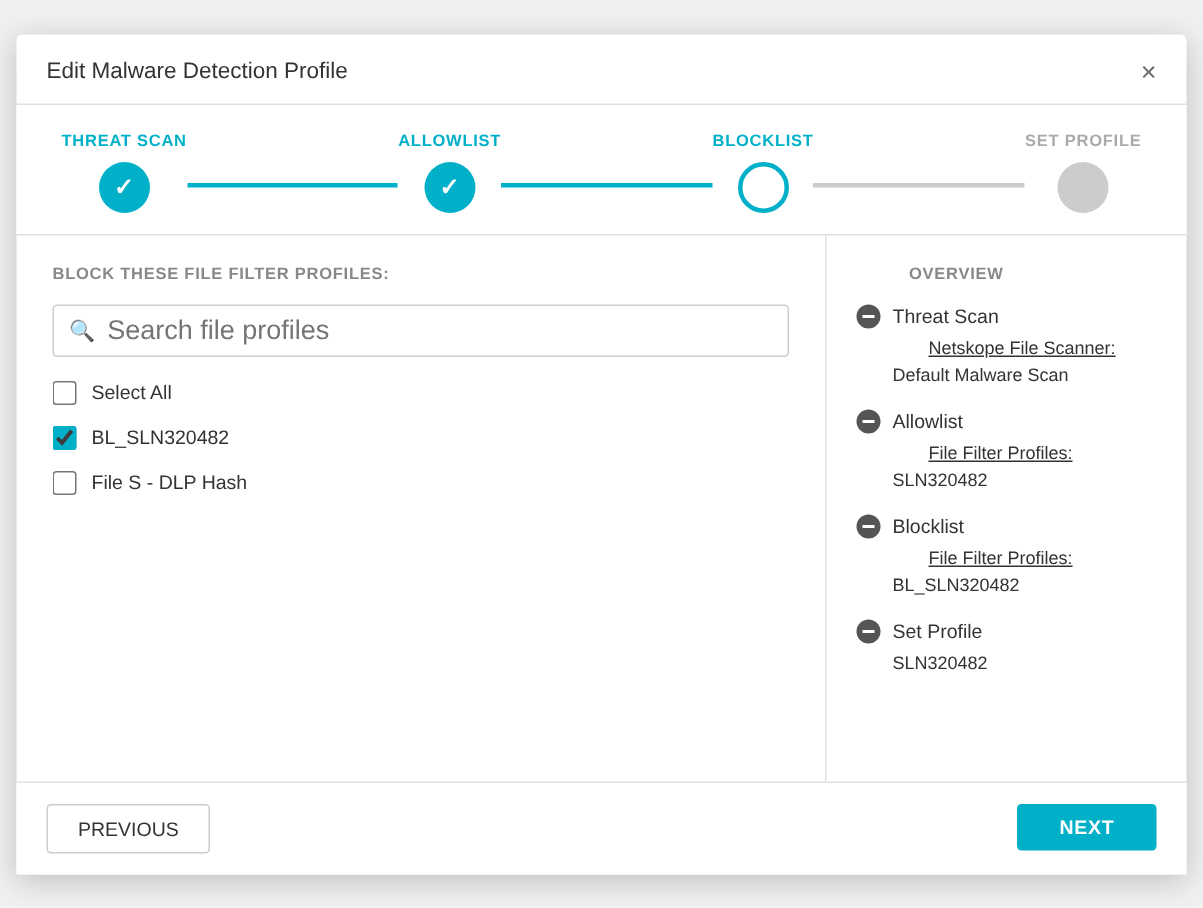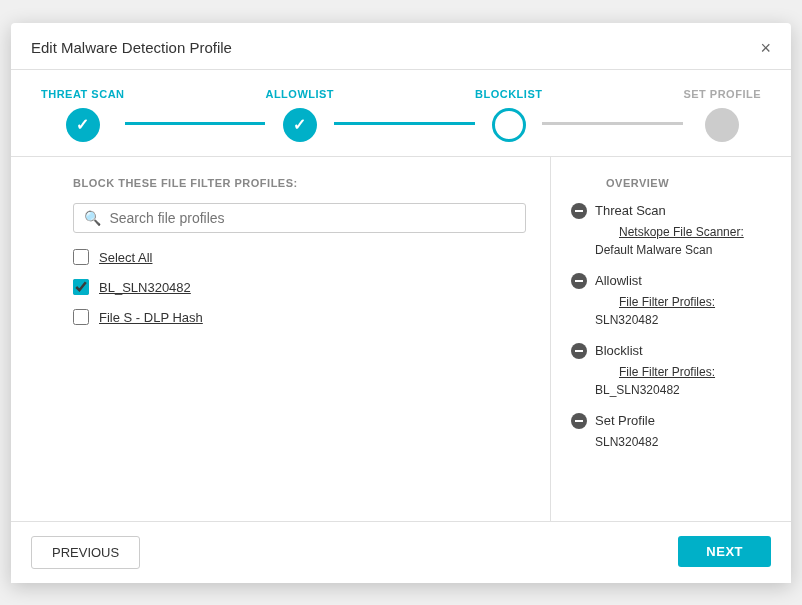--- a/index.html
+++ b/index.html
@@ -89,7 +89,6 @@
       flex: 1;
       padding: 20px 24px;
       border-right: 1px solid #e0e0e0;
-      margin-left: 38px;
     }
     .right-panel {
       width: 240px;

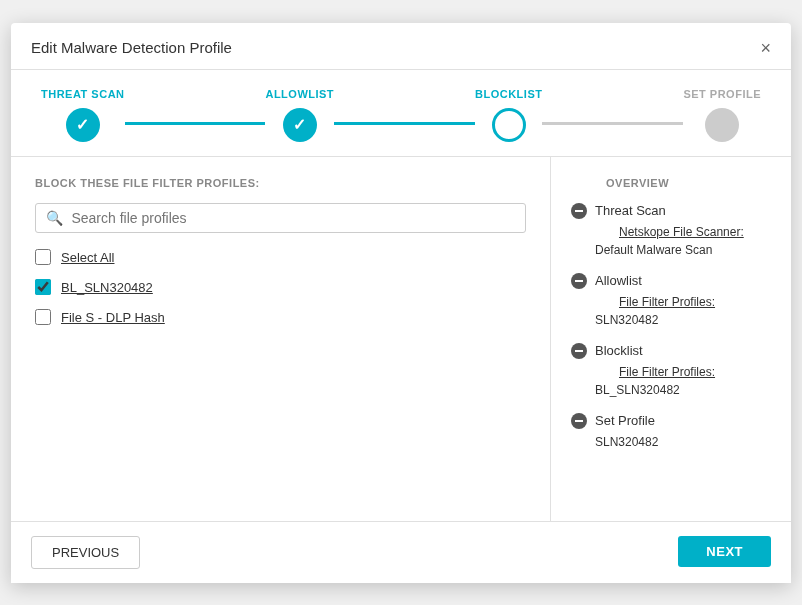--- a/index.html
+++ b/index.html
@@ -118,7 +118,7 @@
     .search-input {
       border: none;
       outline: none;
-      font-size: 14px;
+      font-size: 18px;
       color: #888;
       width: 100%;
     }

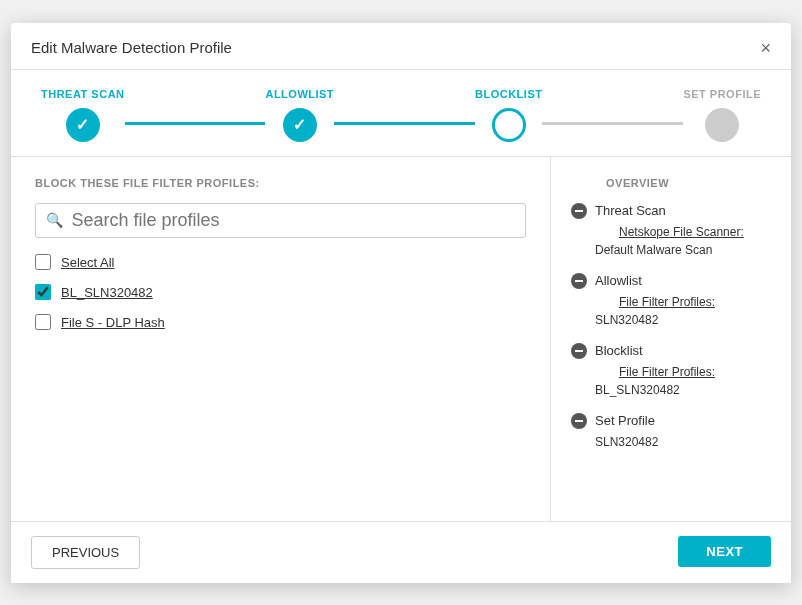--- a/index.html
+++ b/index.html
@@ -124,11 +124,10 @@
     }
     .checkbox-row {
       display: flex;
-      align-items: flex-end;
+      align-items: flex-start;
       margin-bottom: 14px;
       font-size: 13px;
       color: #333;
-      text-decoration: underline;
     }
     .checkbox-row input[type="checkbox"] {
       margin-right: 10px;

